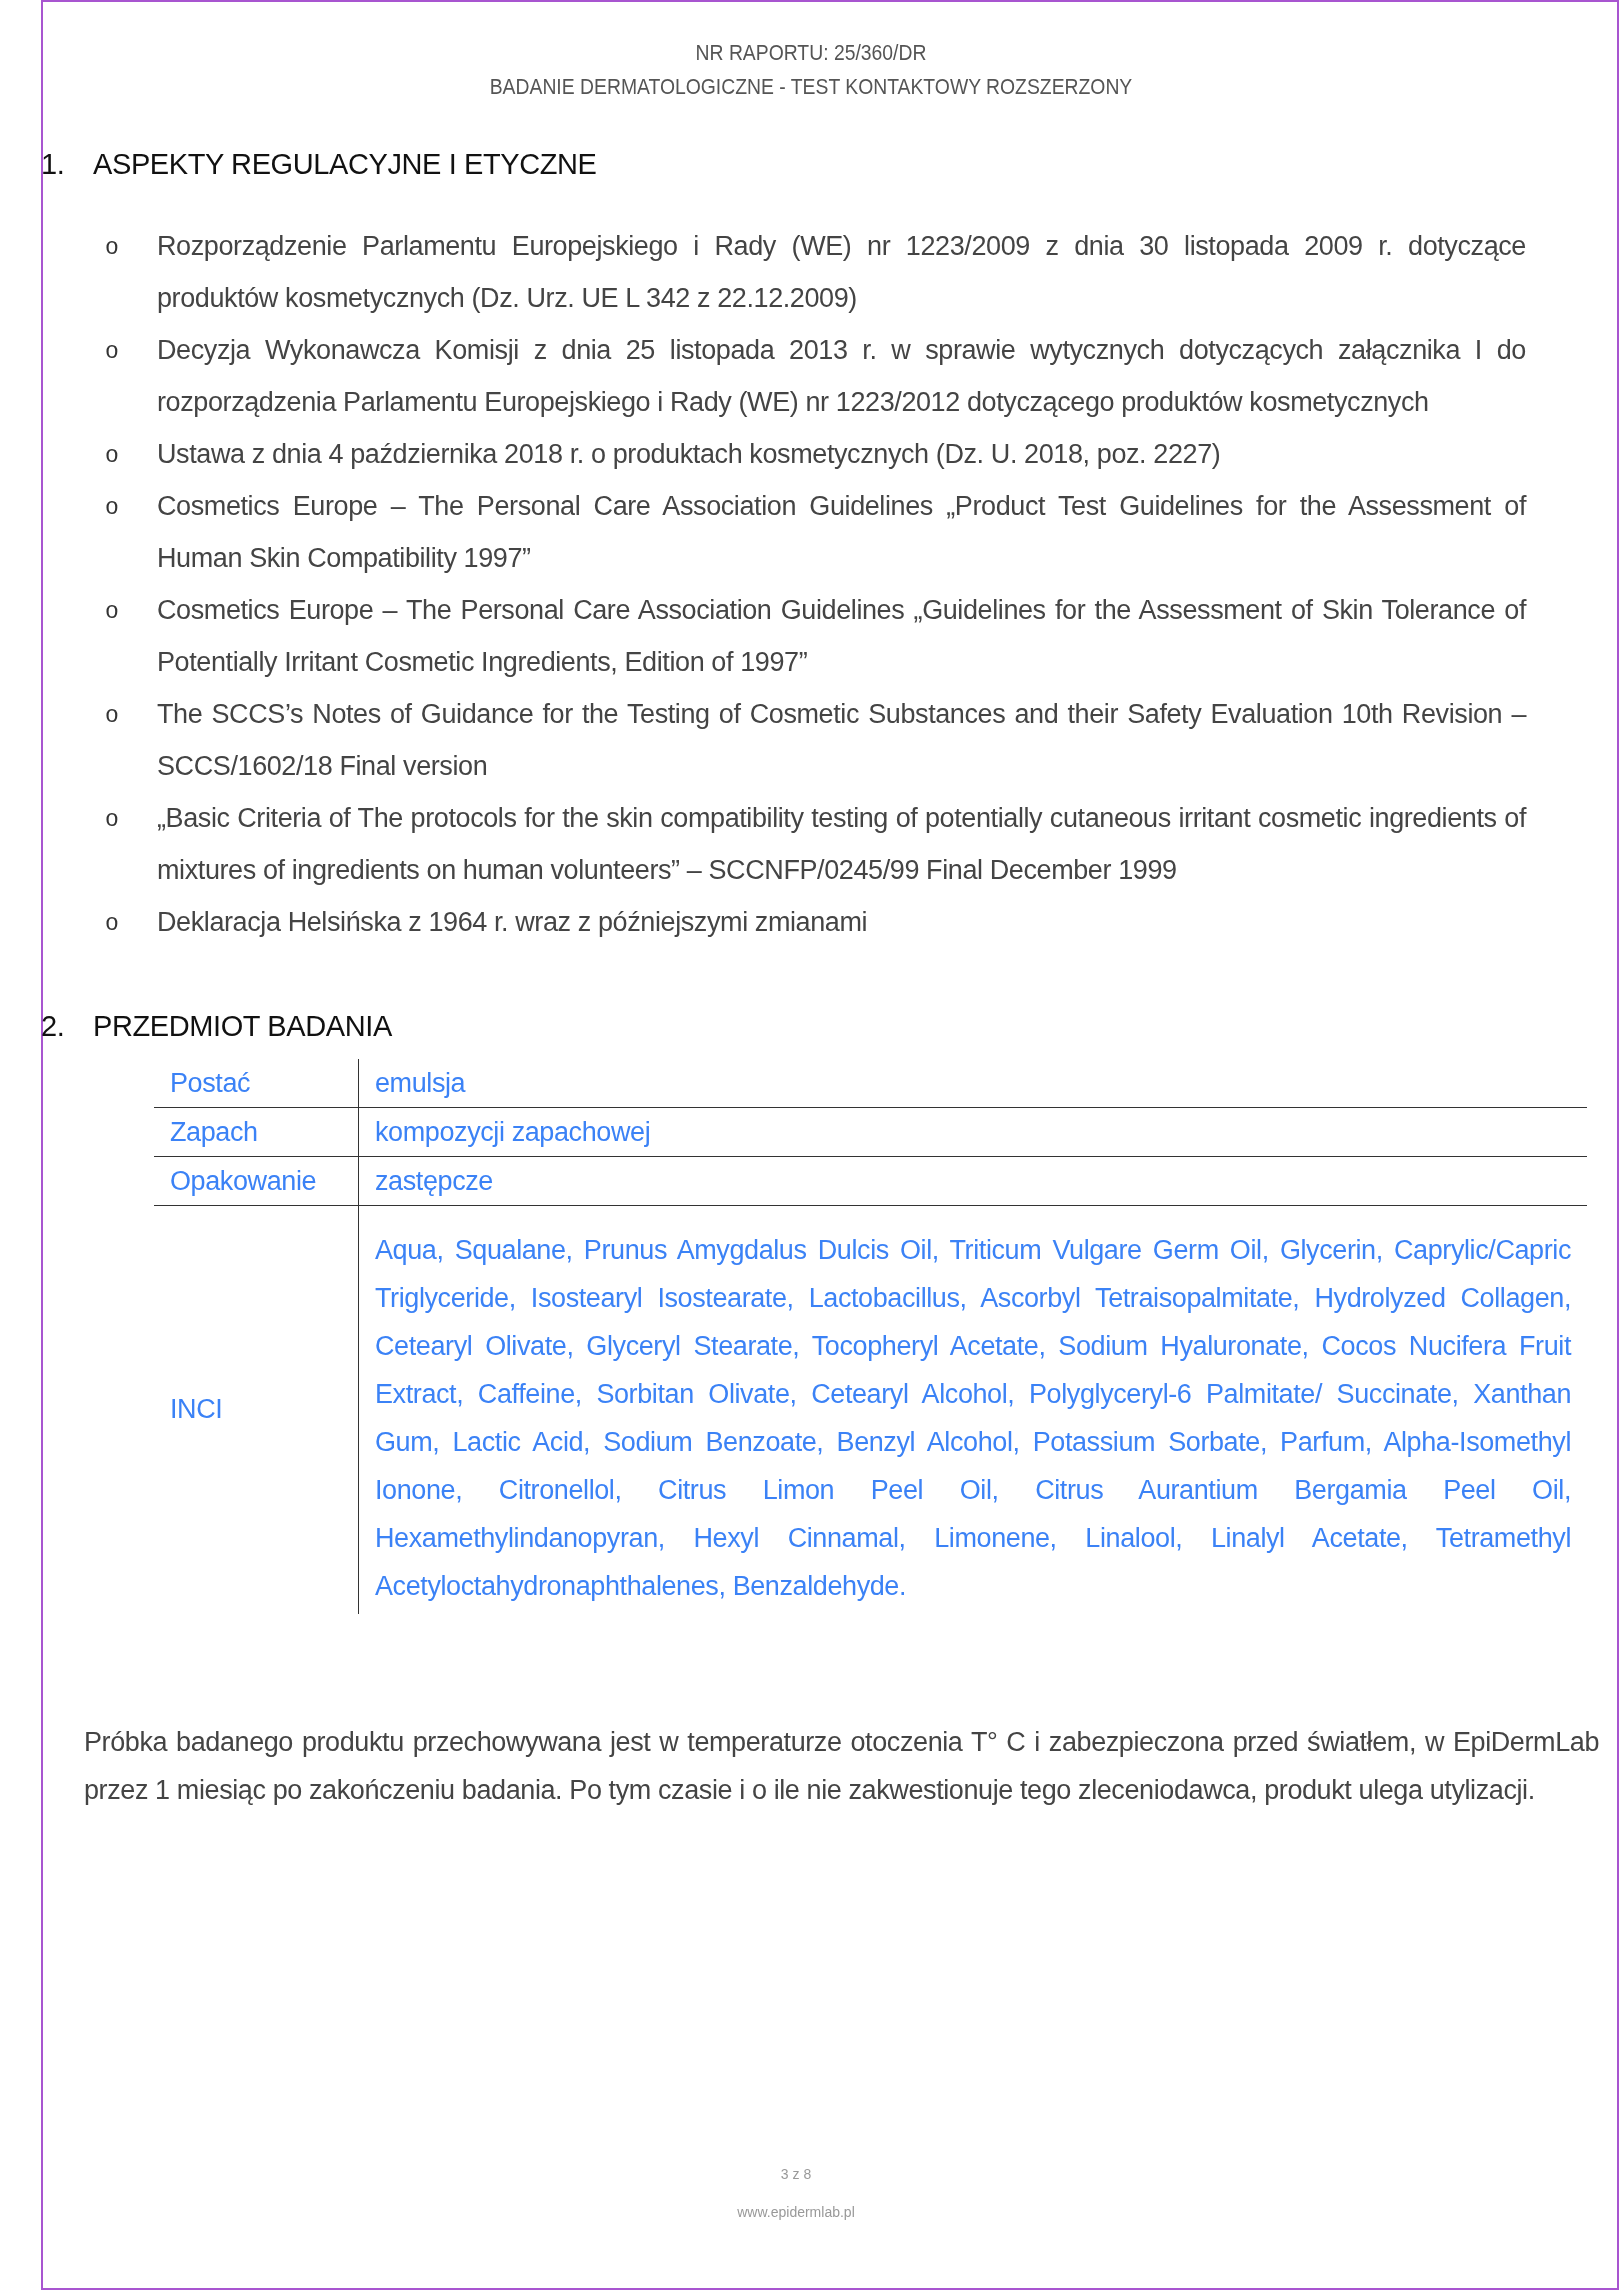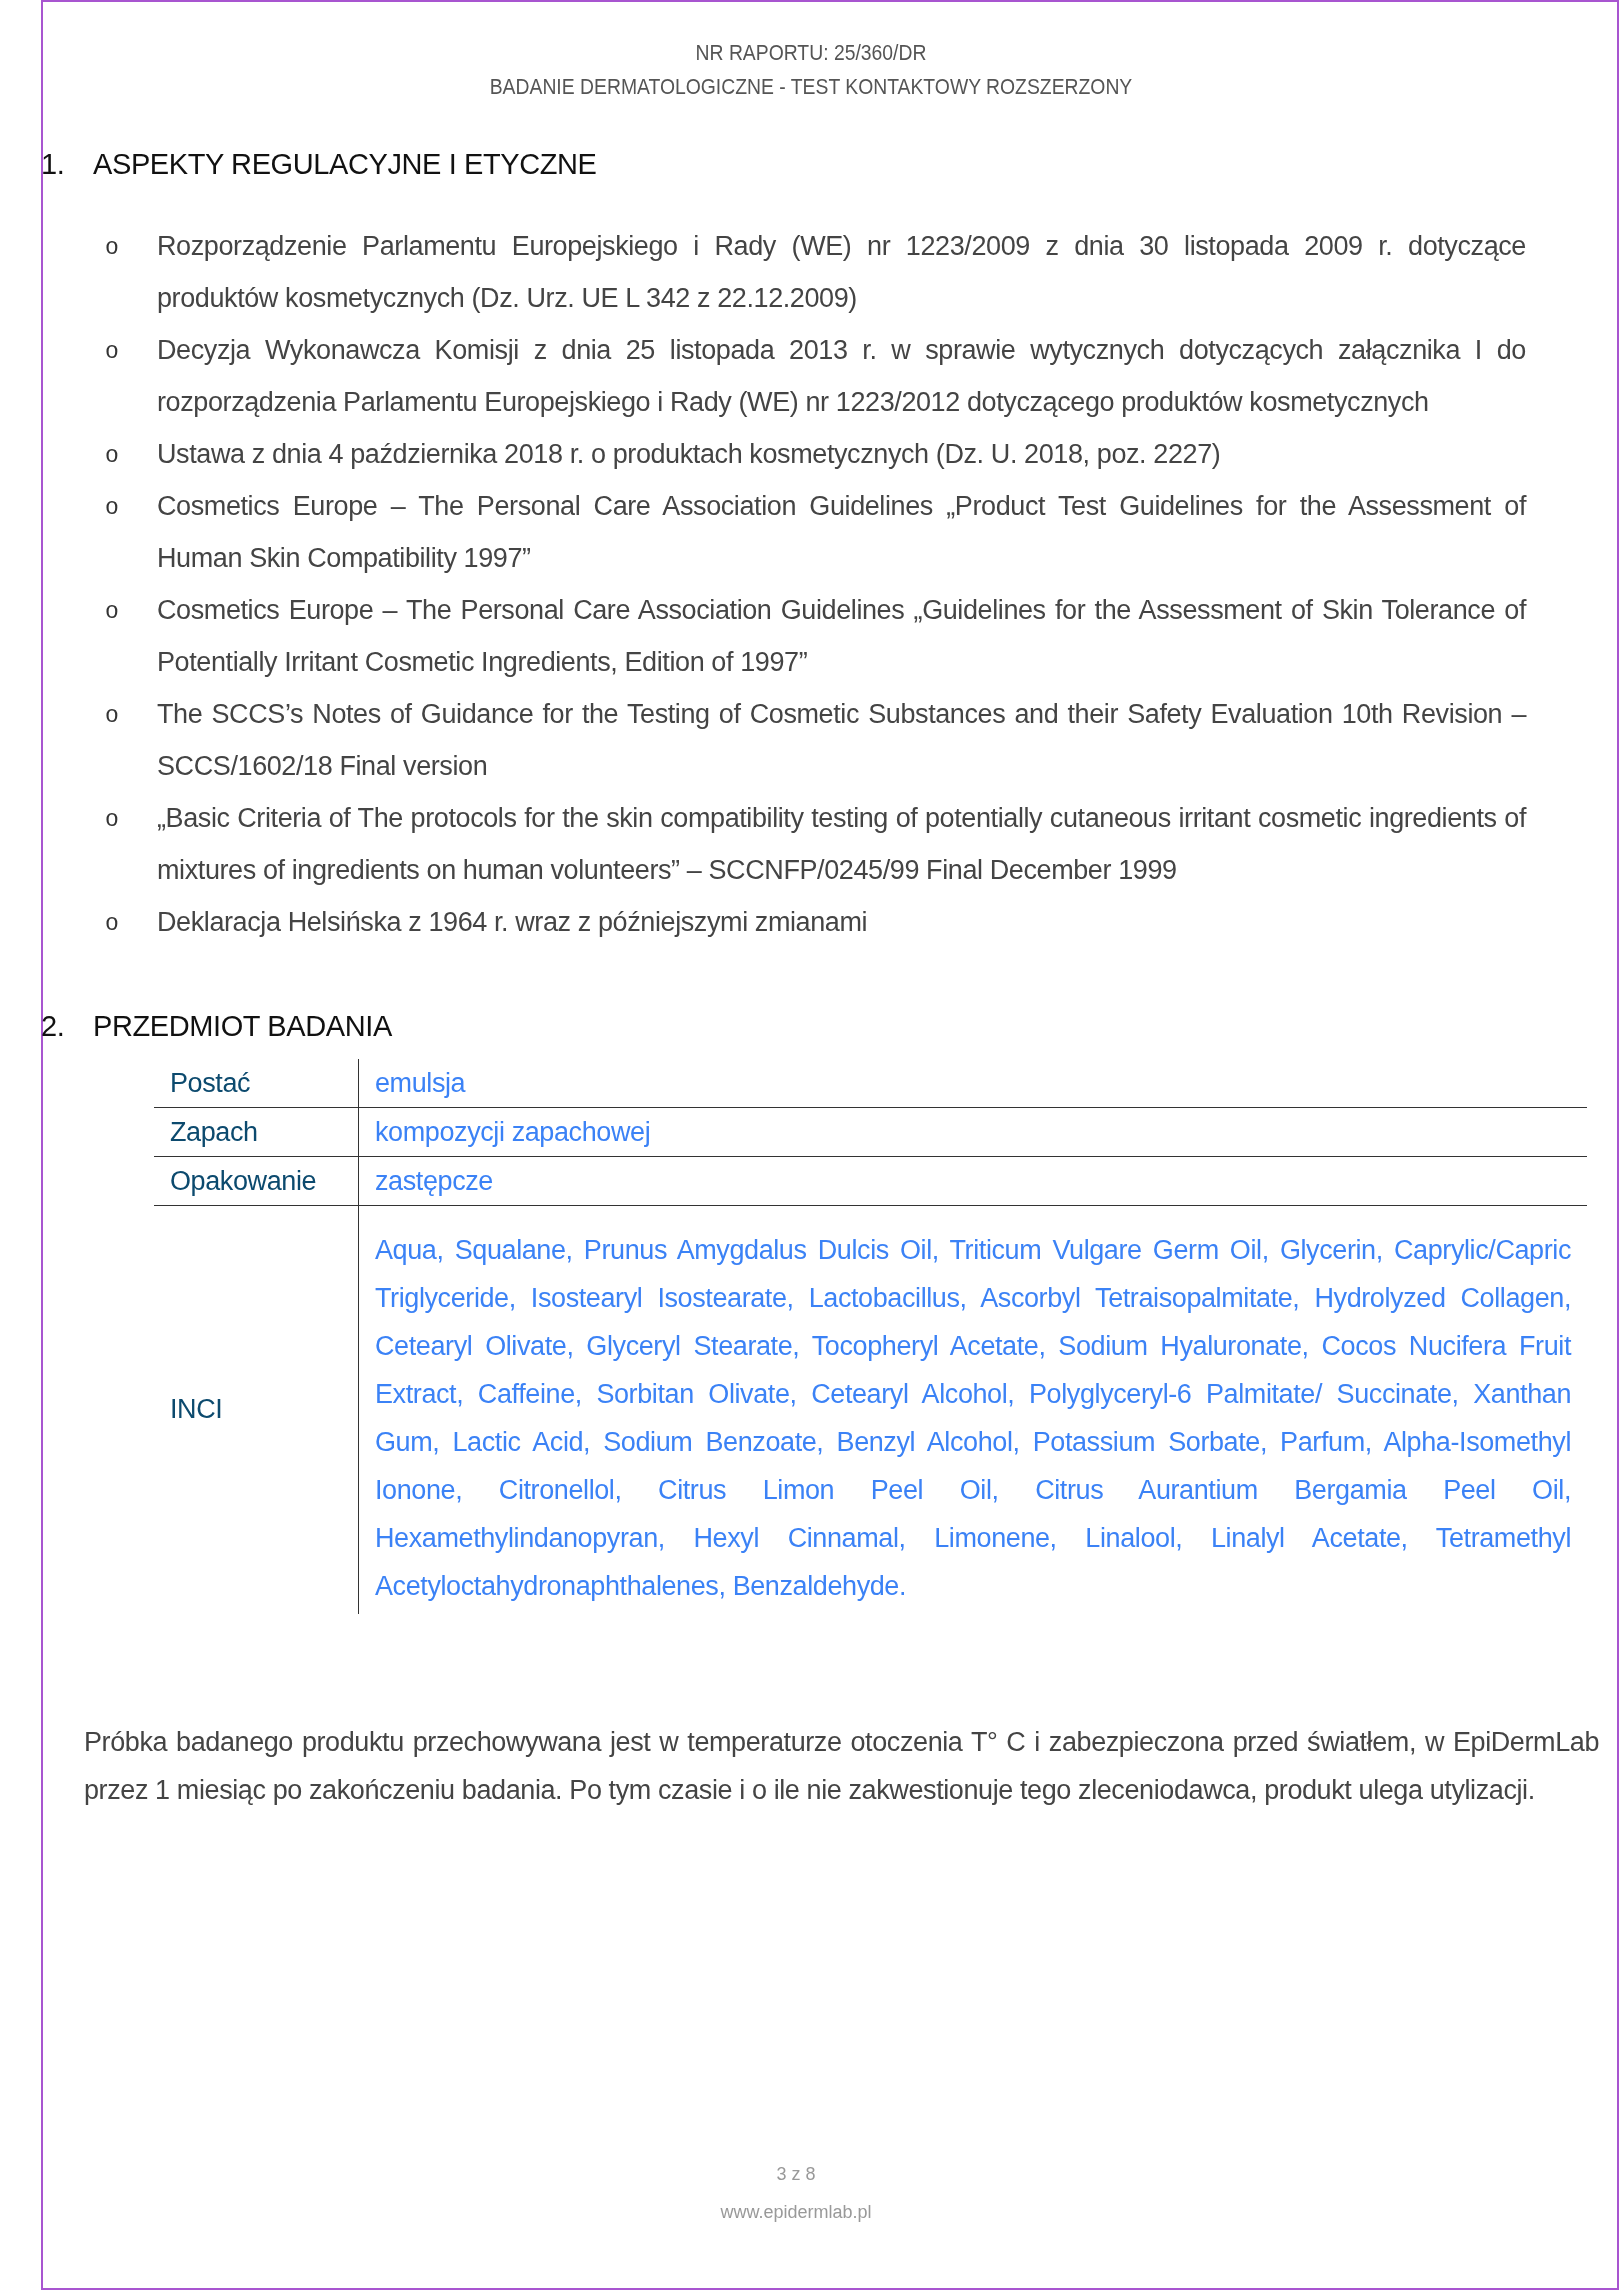--- a/index.html
+++ b/index.html
@@ -23,7 +23,7 @@
     .spec-table { position: absolute; left: 154px; top: 1059px; width: 1433px; border-collapse: collapse;
       font-size: 27px; letter-spacing: -0.4px; }
     .spec-table td { padding: 0 16px; vertical-align: middle; }
-    .spec-table td.label { width: 172px; color: #0c4a6e; border-right: 1.8px solid #333; }
+    .spec-table td.label { width: 172px; color: #3b82f6; border-right: 1.8px solid #333; }
     .spec-table td.value { color: #3b82f6; }
     .spec-table tr.short td { height: 48px; }
     .spec-table tr.sep td { border-bottom: 1.8px solid #333; }

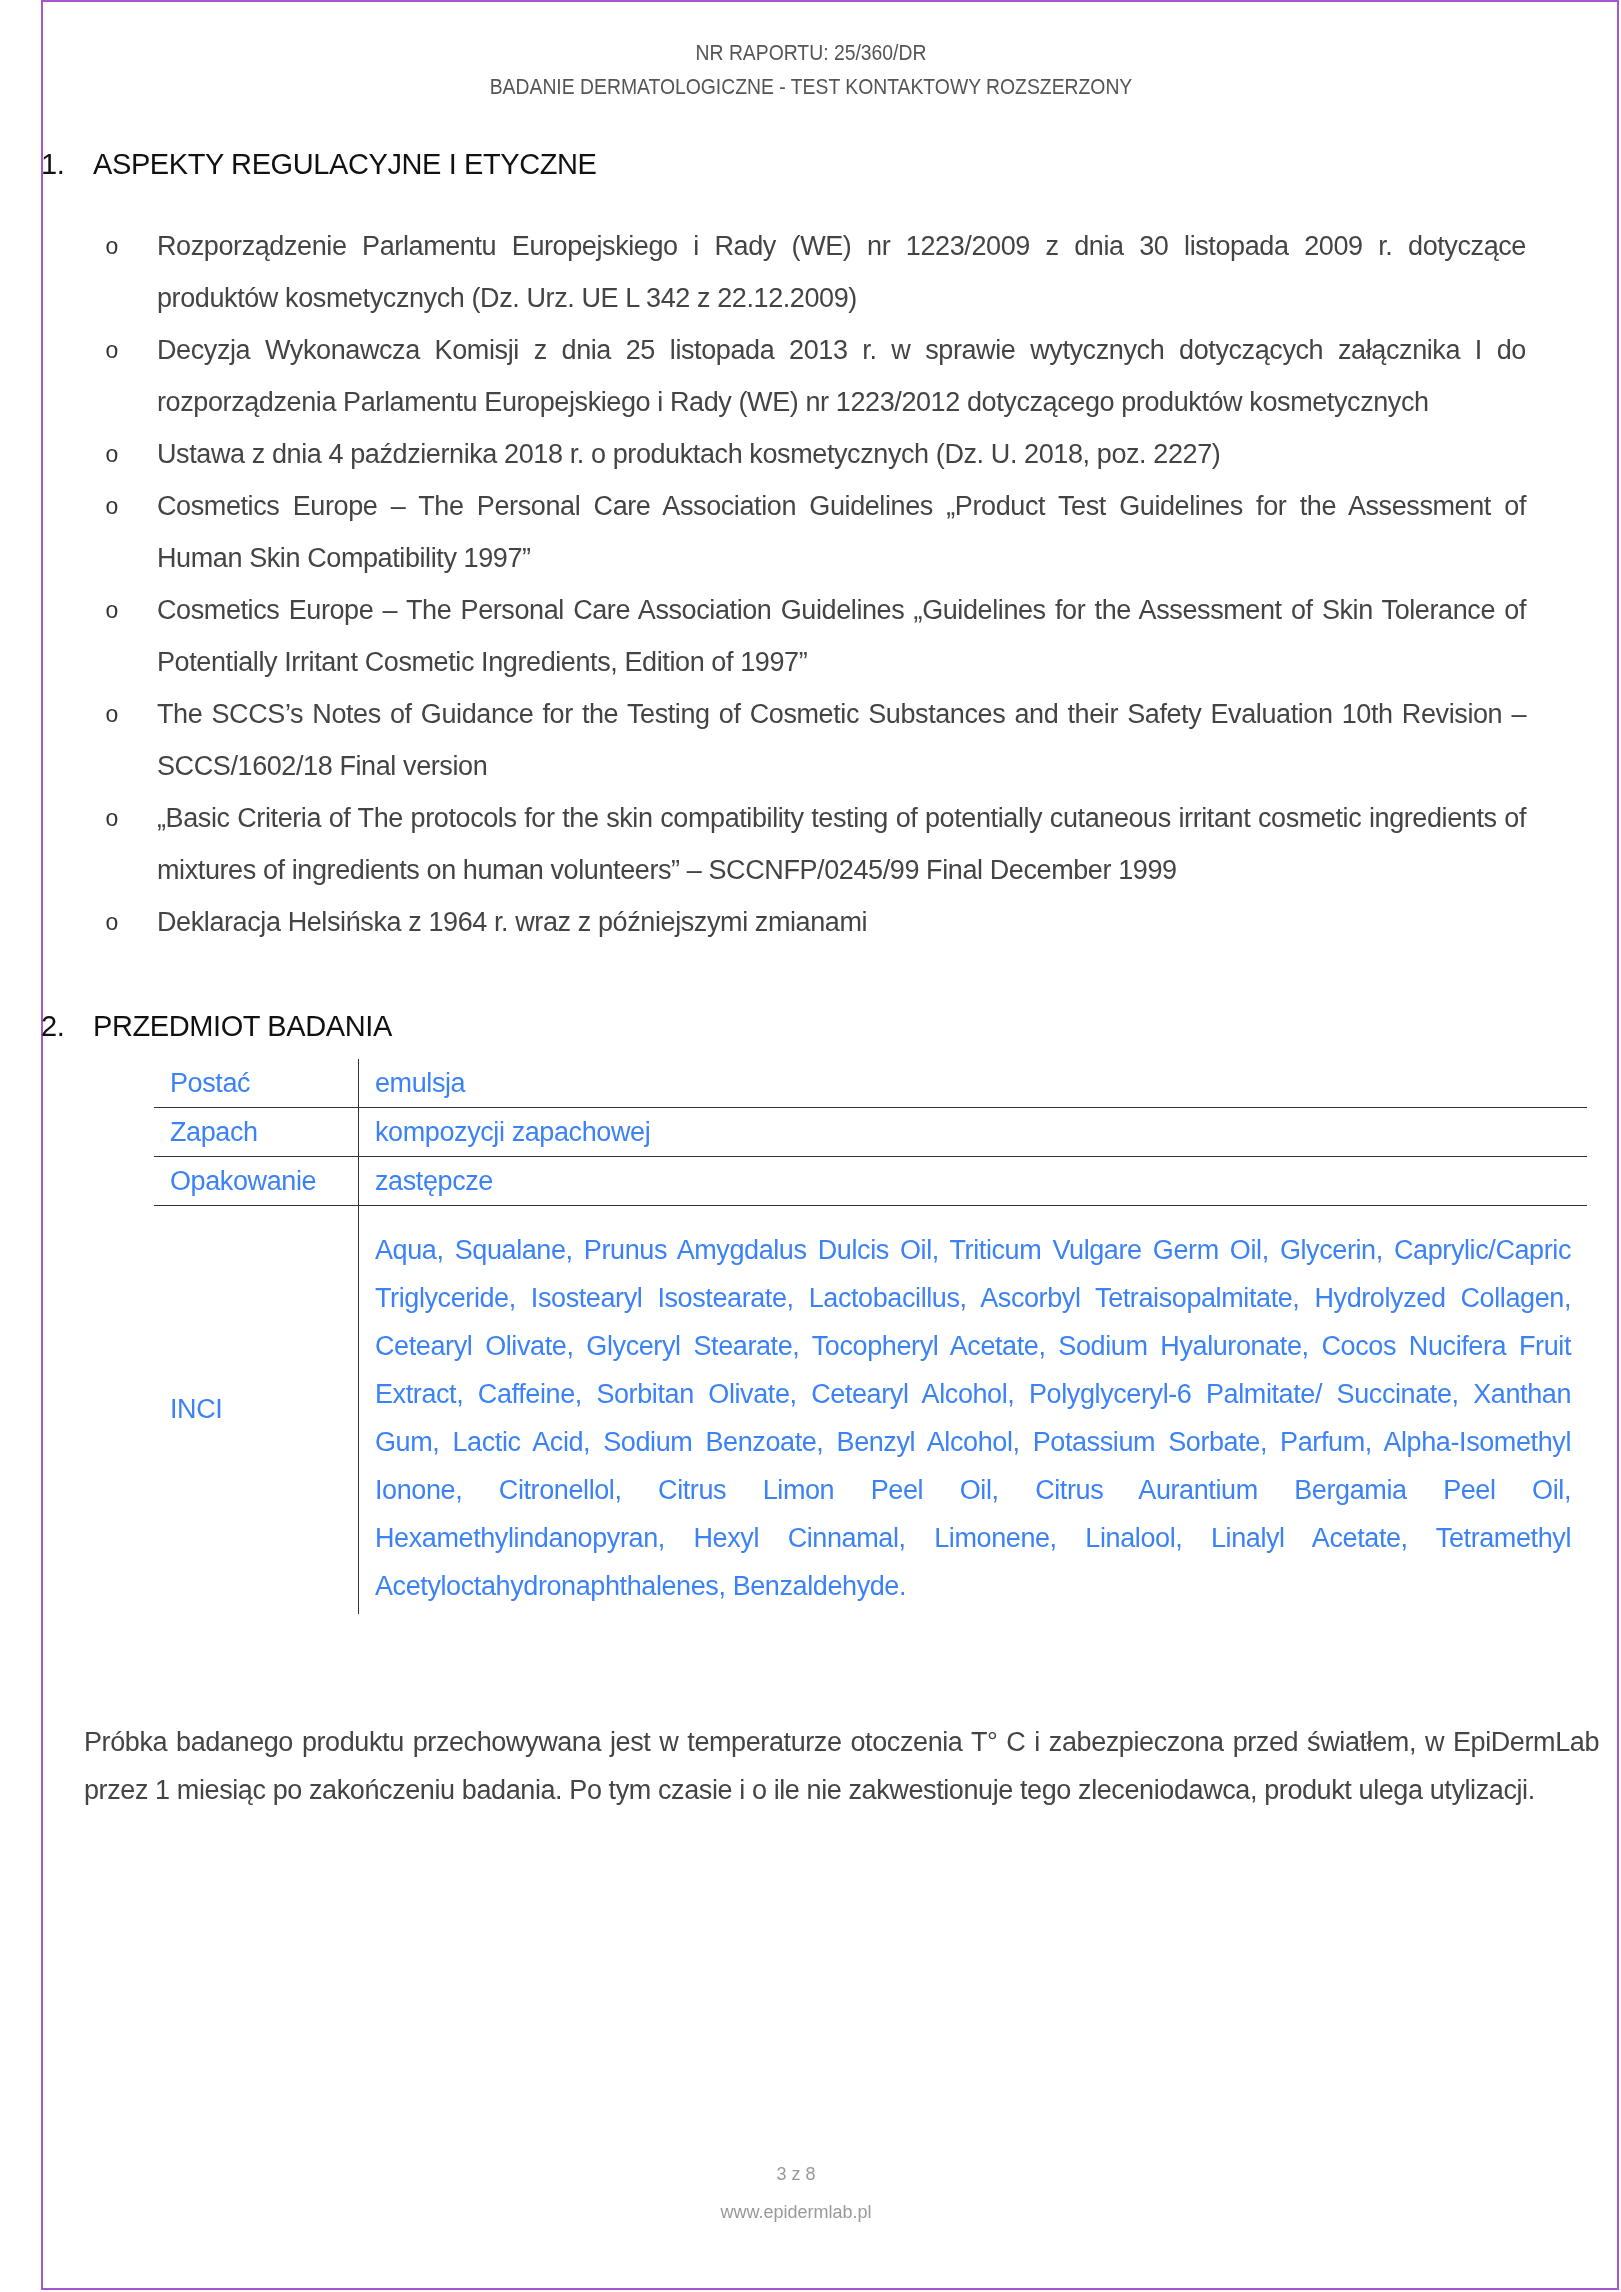--- a/index.html
+++ b/index.html
@@ -31,7 +31,7 @@
     .note { position: absolute; left: 54px; top: 1718px; width: 1515px; font-size: 27px; line-height: 48px;
       color: #444; text-align: justify; letter-spacing: -0.4px; margin-left: 30px; }
     .footer { position: absolute; top: 2155px; left: 0; width: 1592px; text-align: center; color: #999;
-      font-size: 18px; line-height: 38px; }
+      font-size: 14px; line-height: 38px; }
   </style>
 </head>
 <body>

